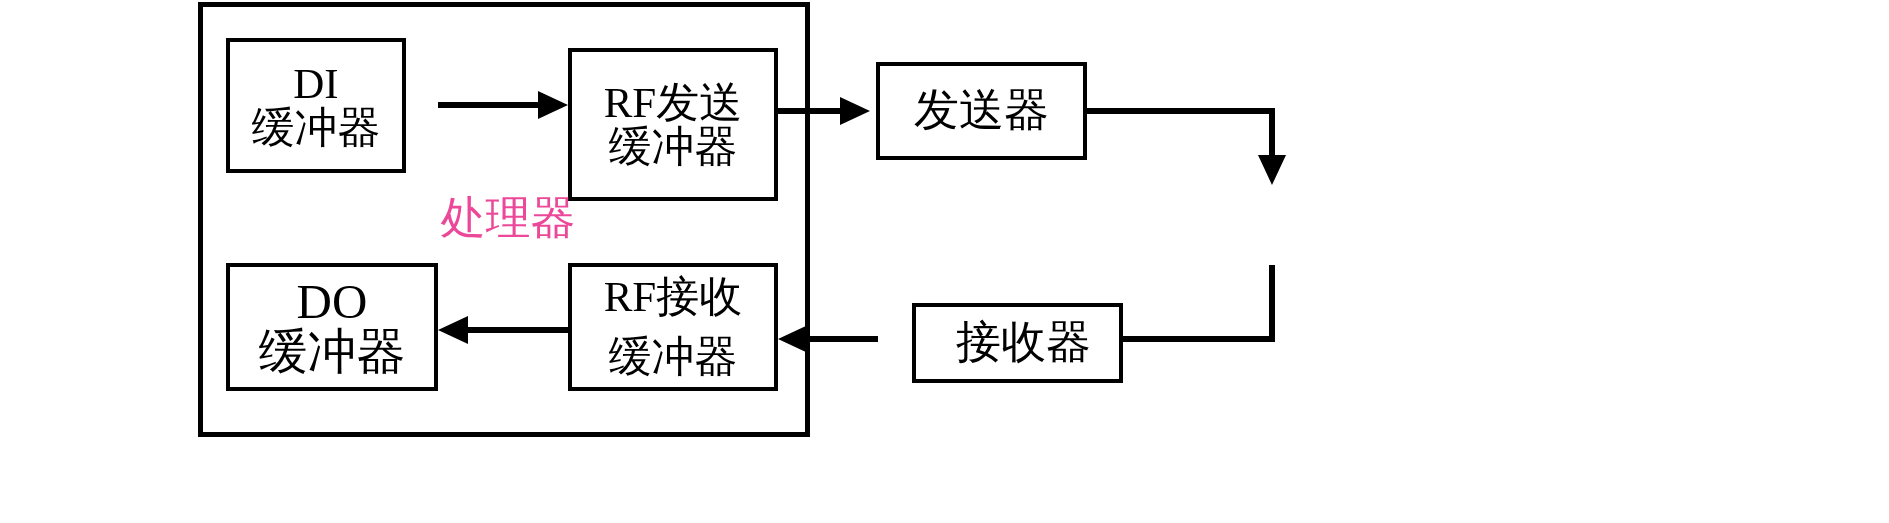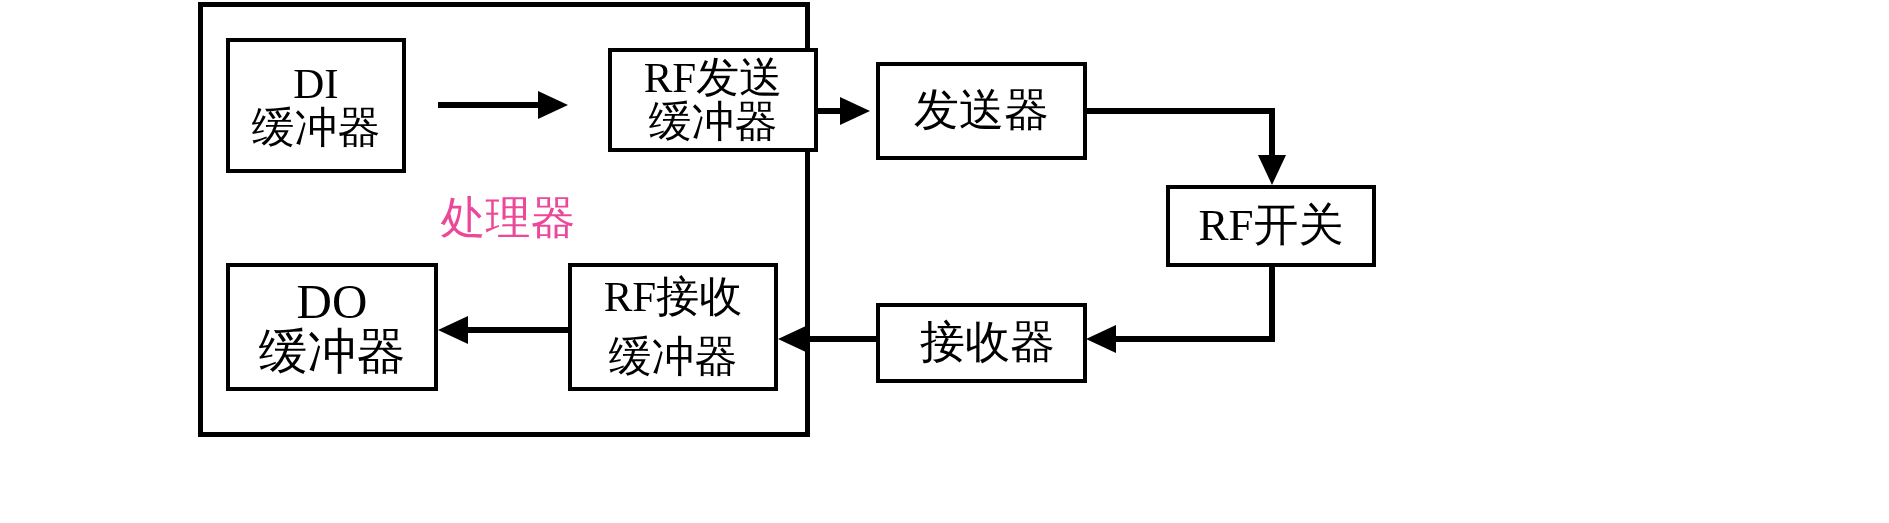--- a/index.html
+++ b/index.html
@@ -60,7 +60,7 @@
   }
   
   #block-di-buffer      { left: 226px;  top: 38px;  width: 180px; height: 135px; font-size: 43px; z-index: 4; }
-  #block-rf-tx-buffer   { left: 568px;  top: 48px;  width: 210px; height: 104px; font-size: 43px; z-index: 4; margin-left: 40px; }
+  #block-rf-tx-buffer   { left: 568px;  top: 48px;  width: 210px; height: 153px; font-size: 43px; z-index: 4; }
   #block-transmitter    { left: 876px;  top: 62px;  width: 211px; height: 98px;  font-size: 45px; z-index: 4; text-align: right; }
   #block-rf-switch      { left: 1166px; top: 185px; width: 210px; height: 82px;  font-size: 45px; z-index: 4; }
   #block-receiver       { left: 876px;  top: 303px; width: 211px; height: 80px;  font-size: 45px; z-index: 4; padding-left: 12px; }

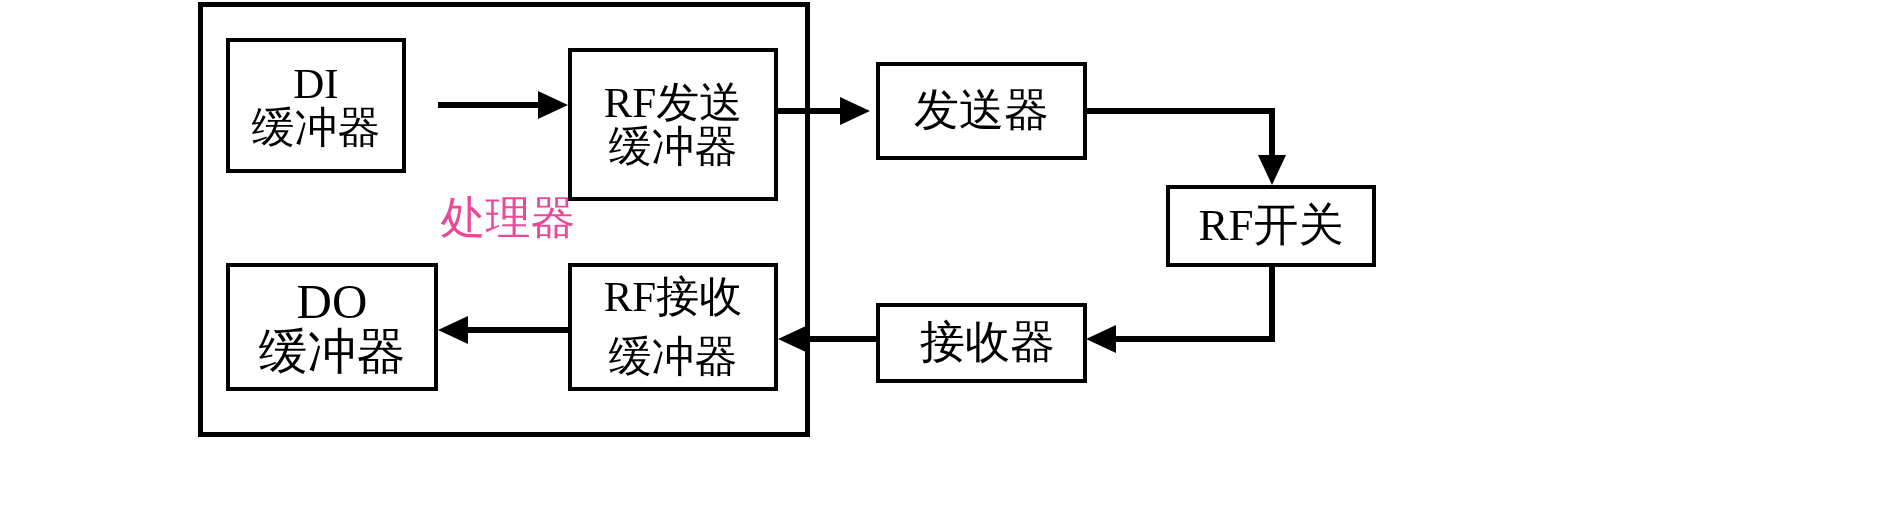--- a/index.html
+++ b/index.html
@@ -130,9 +130,6 @@
   <div class="vline" style="left:1269px; top:108px; height:50px;"></div>
   <div class="arrow-d" style="left:1258px; top:155px;"></div>
 
-  <div class="box" id="block-rf-switch">
-    <span class="ln">RF开关</span>
-  </div>
 
   <div class="vline" style="left:1269px; top:265px; height:74px;"></div>
   <div class="hline" style="left:1116px; top:336px; width:159px;"></div>

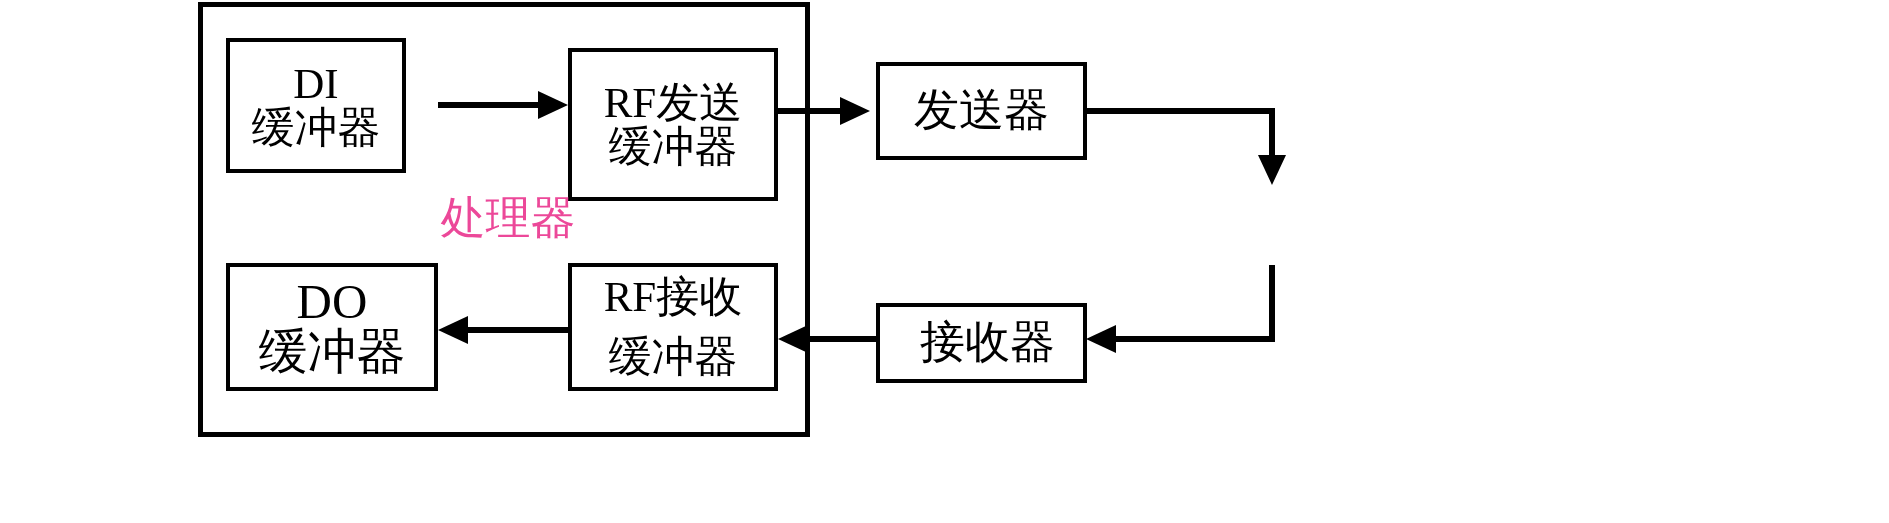--- a/index.html
+++ b/index.html
@@ -63,7 +63,7 @@
   #block-rf-tx-buffer   { left: 568px;  top: 48px;  width: 210px; height: 153px; font-size: 43px; z-index: 4; }
   #block-transmitter    { left: 876px;  top: 62px;  width: 211px; height: 98px;  font-size: 45px; z-index: 4; text-align: right; }
   #block-rf-switch      { left: 1166px; top: 185px; width: 210px; height: 82px;  font-size: 45px; z-index: 4; }
-  #block-receiver       { left: 876px;  top: 303px; width: 211px; height: 80px;  font-size: 45px; z-index: 4; padding-left: 12px; }
+  #block-receiver       { left: 912px;  top: 303px; width: 211px; height: 80px;  font-size: 45px; z-index: 4; padding-left: 12px; }
   #block-rf-rx-buffer   { left: 568px;  top: 263px; width: 210px; height: 128px; font-size: 43px; z-index: 4; gap: 16px; }
   #block-do-buffer      { left: 226px;  top: 263px; width: 212px; height: 128px; font-size: 49px; z-index: 4; }
 

